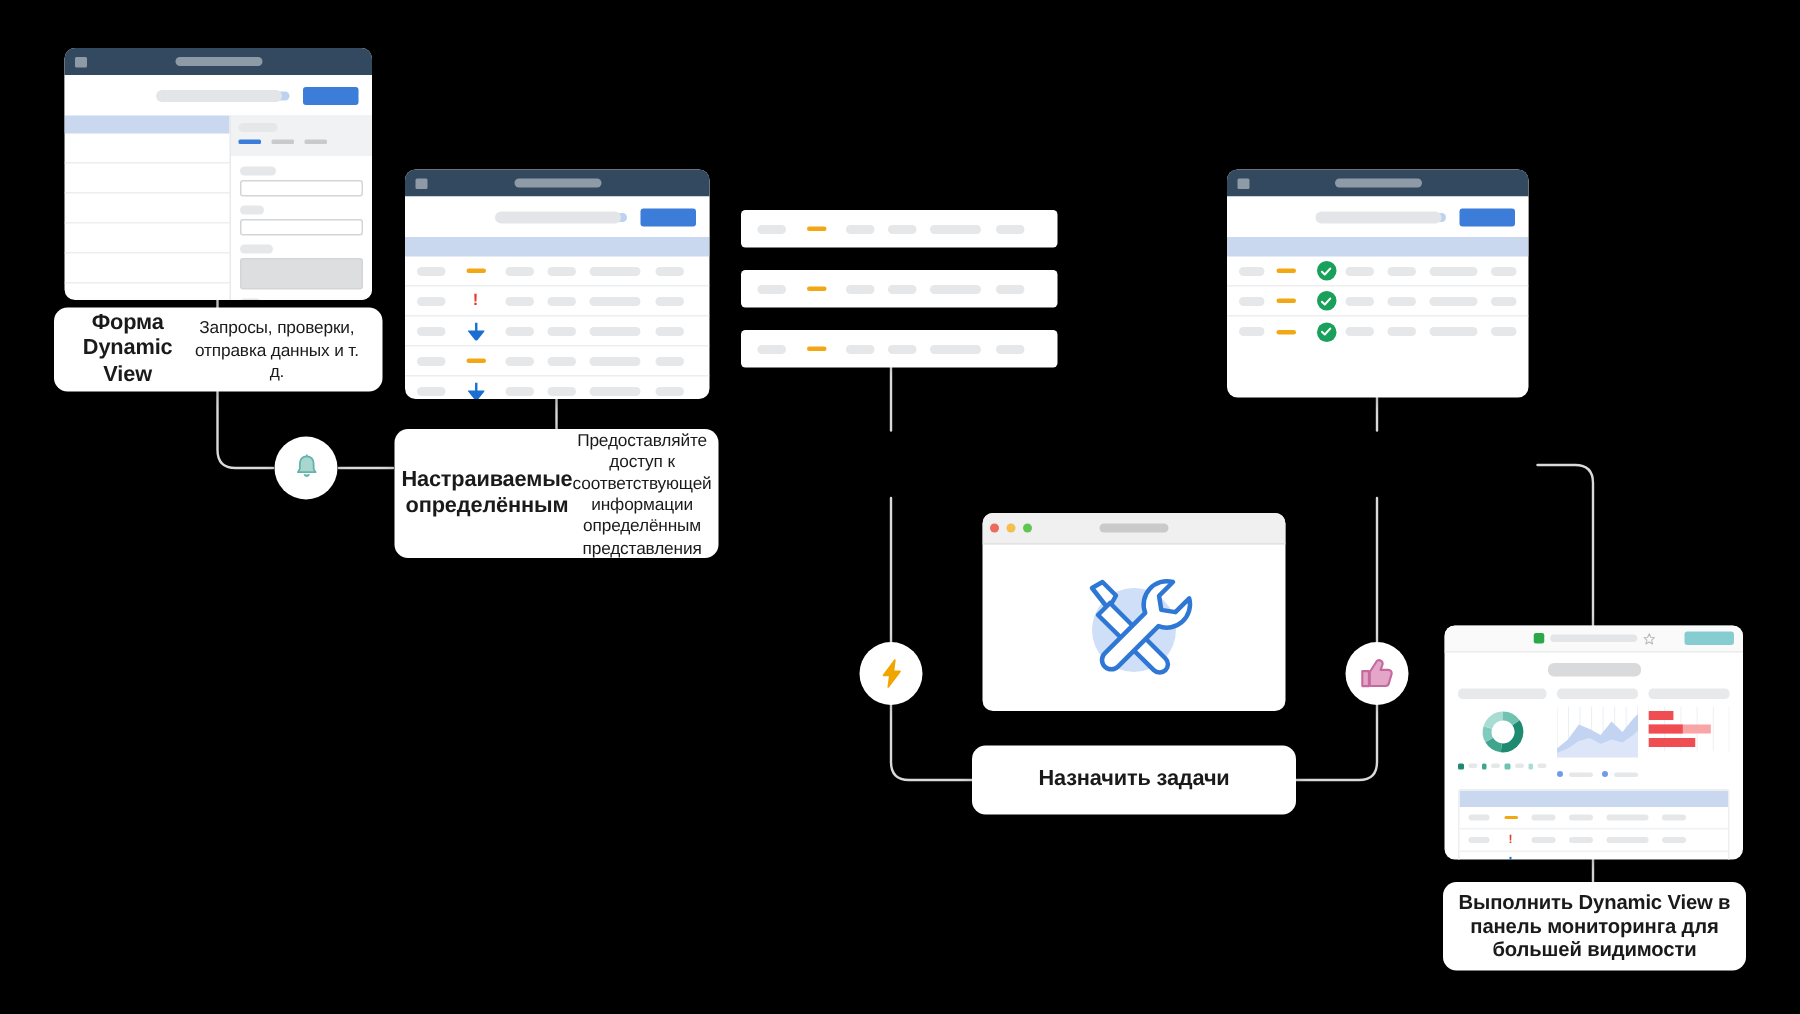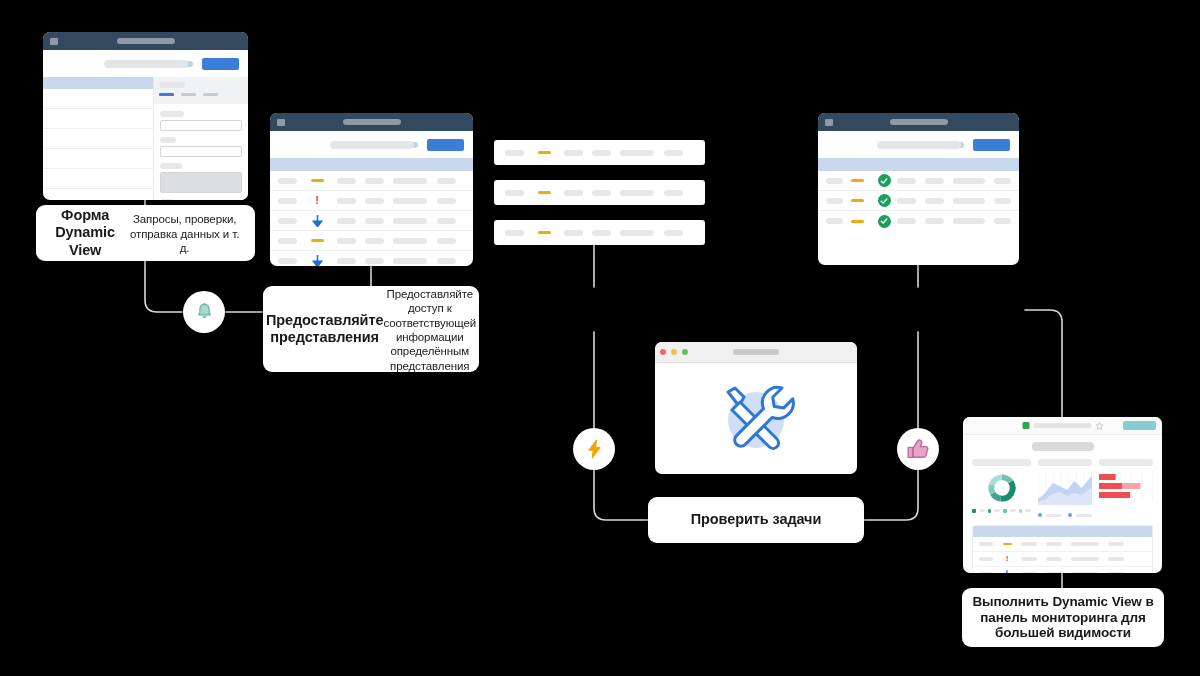--- a/index.html
+++ b/index.html
@@ -335,7 +335,7 @@
   </div>
 
   <div class="lbl" style="left:263px;top:286px;width:216px;height:86px;padding:0 8px;">
-    <div class="ttl">Предоставляйте представления</div>
+    <div class="ttl">Настраиваемые определённым</div>
     <div class="sub">Предоставляйте доступ к соответствующей информации определённым представления</div>
   </div>
 

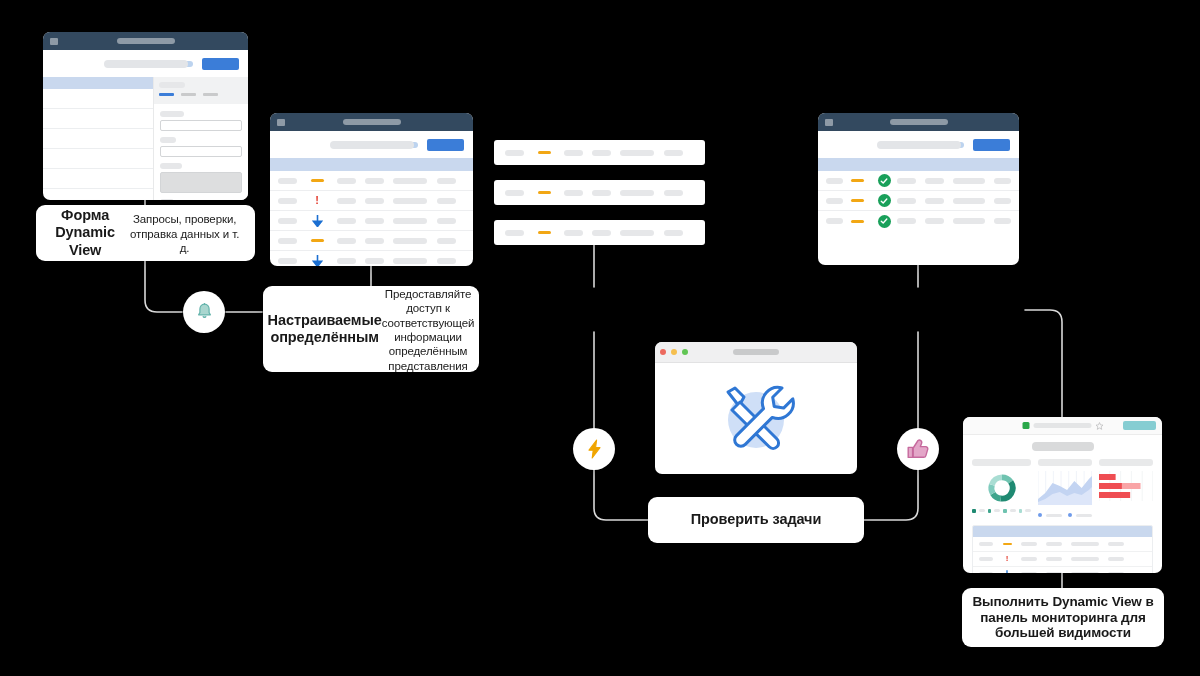--- a/index.html
+++ b/index.html
@@ -374,7 +374,7 @@
   </div>
 
   <div class="lbl" style="left:648px;top:497px;width:216px;height:46px;">
-    <div class="ttl">Проверить задачи</div>
+    <div class="ttl">Назначить задачи</div>
   </div>
 
   <div class="dash-win" style="left:963px;top:417px;width:199px;height:156px;">

